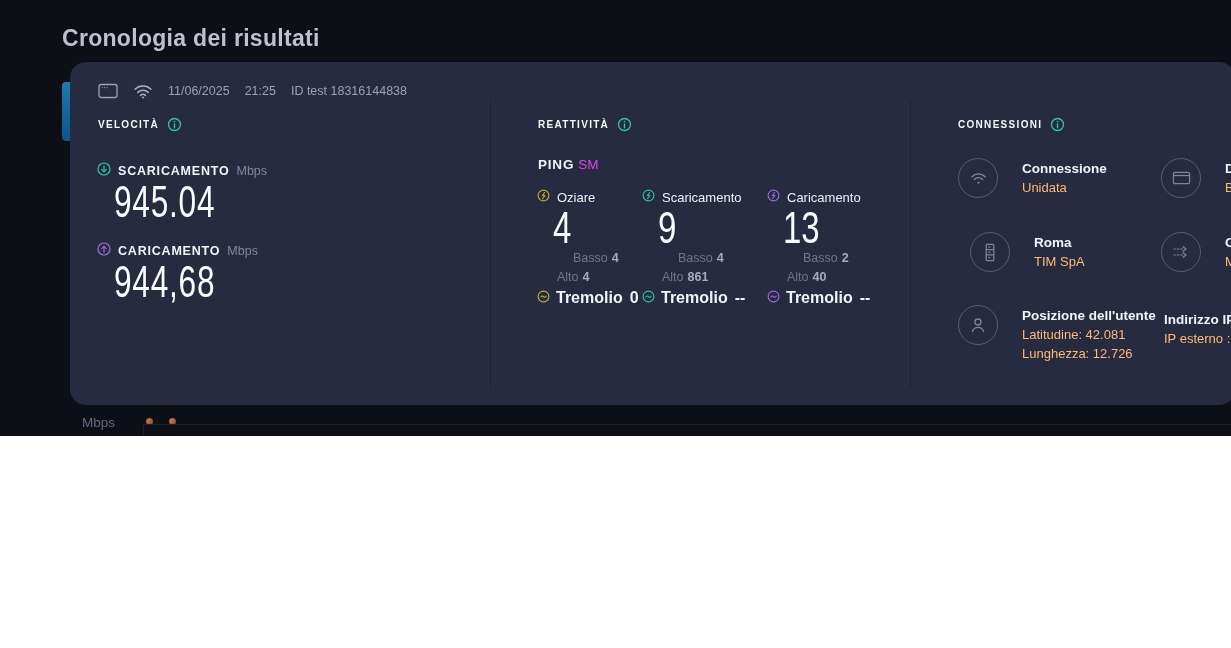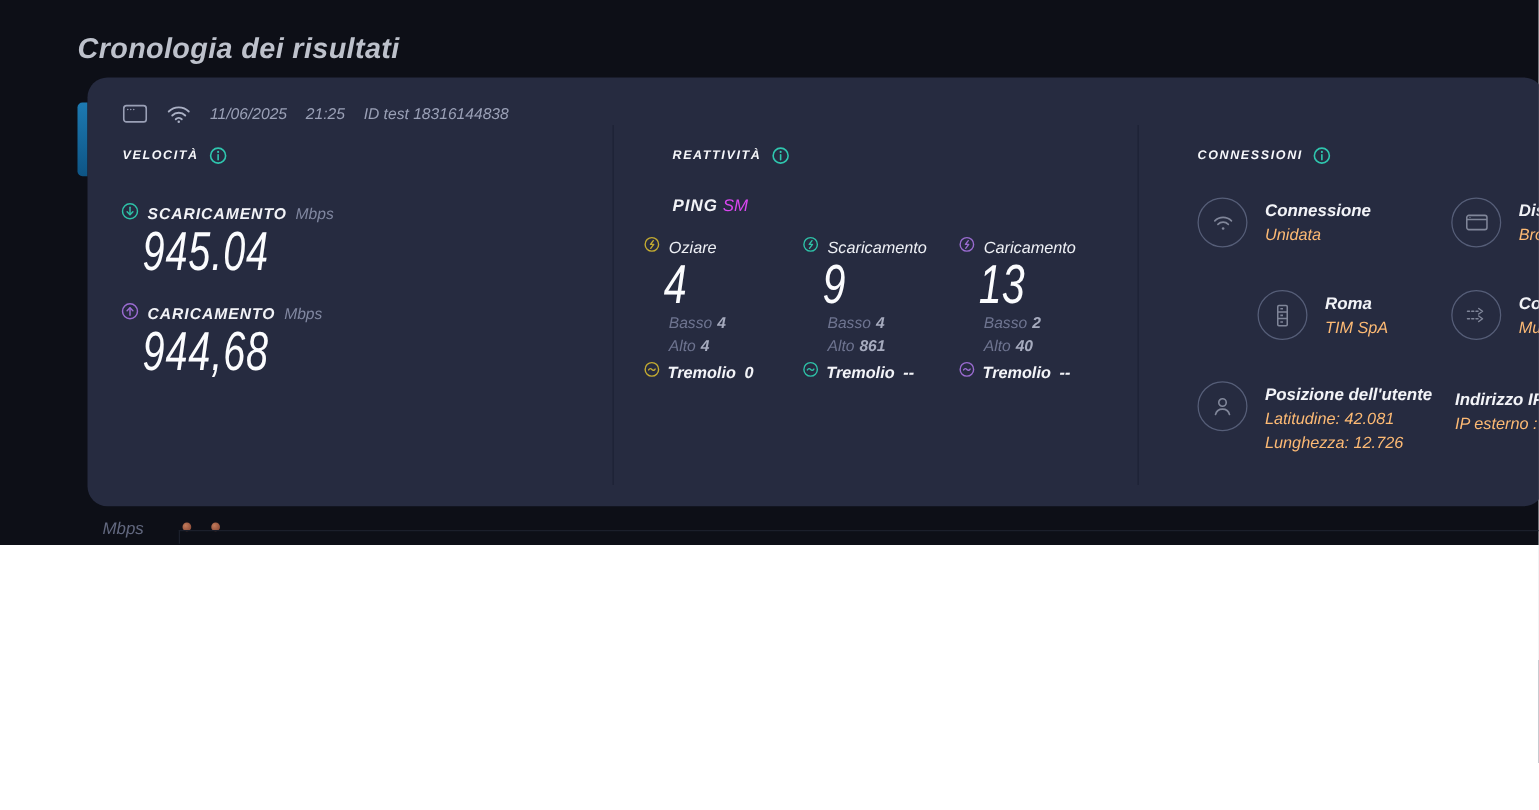--- a/index.html
+++ b/index.html
@@ -4,7 +4,7 @@
 <style>
   * { margin:0; padding:0; box-sizing:border-box; }
   body { font-family:"Liberation Sans", sans-serif; background:#ffffff; }
-  .screen { position:relative; width:1231px; height:528px; background:#ffffff; overflow:hidden;font-style:italic; }
+  .screen { position:relative; width:1231px; height:528px; background:#ffffff; overflow:hidden; }
   .dark-bg { position:absolute; left:0; top:0; width:1231px; height:436px; background:#0d0f17; }
 
   .page-title { position:absolute; left:62px; top:25px; font-size:23px; font-weight:600;

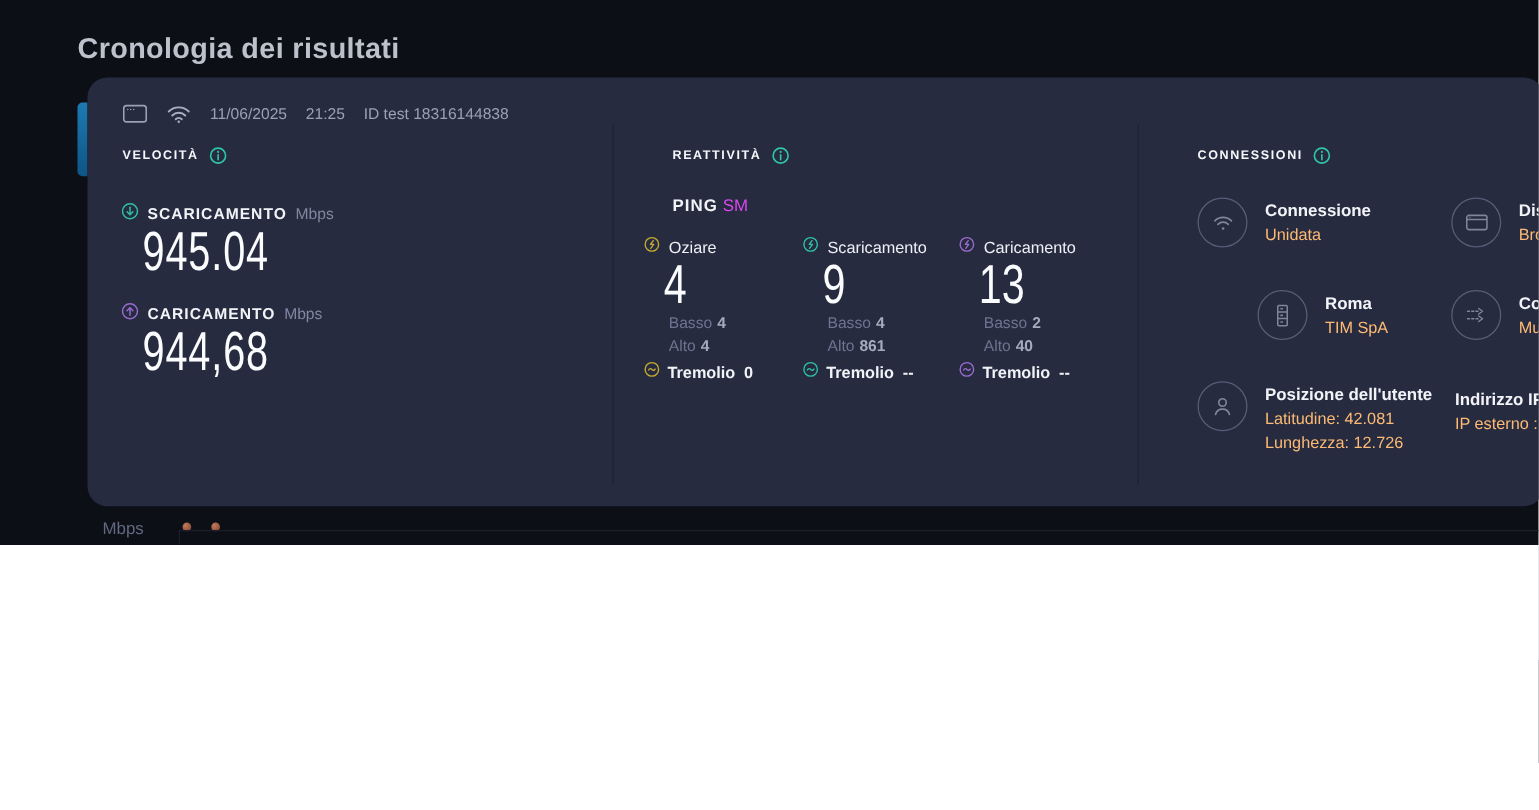--- a/index.html
+++ b/index.html
@@ -51,7 +51,7 @@
   .c-yellow { color:#c3ab31; } .c-teal { color:#2ec1a7; } .c-purple { color:#9a6bd0; }
 
   
-  .con-item { position:absolute; display:flex; gap:14px;justify-content:space-between; }
+  .con-item { position:absolute; display:flex; gap:24px; }
   .con-circle { width:40px; height:40px; border-radius:50%; border:1.5px solid #565e78;
                 display:flex; align-items:center; justify-content:center; flex:0 0 auto; }
   .con-text { padding-top:1px; white-space:nowrap; }

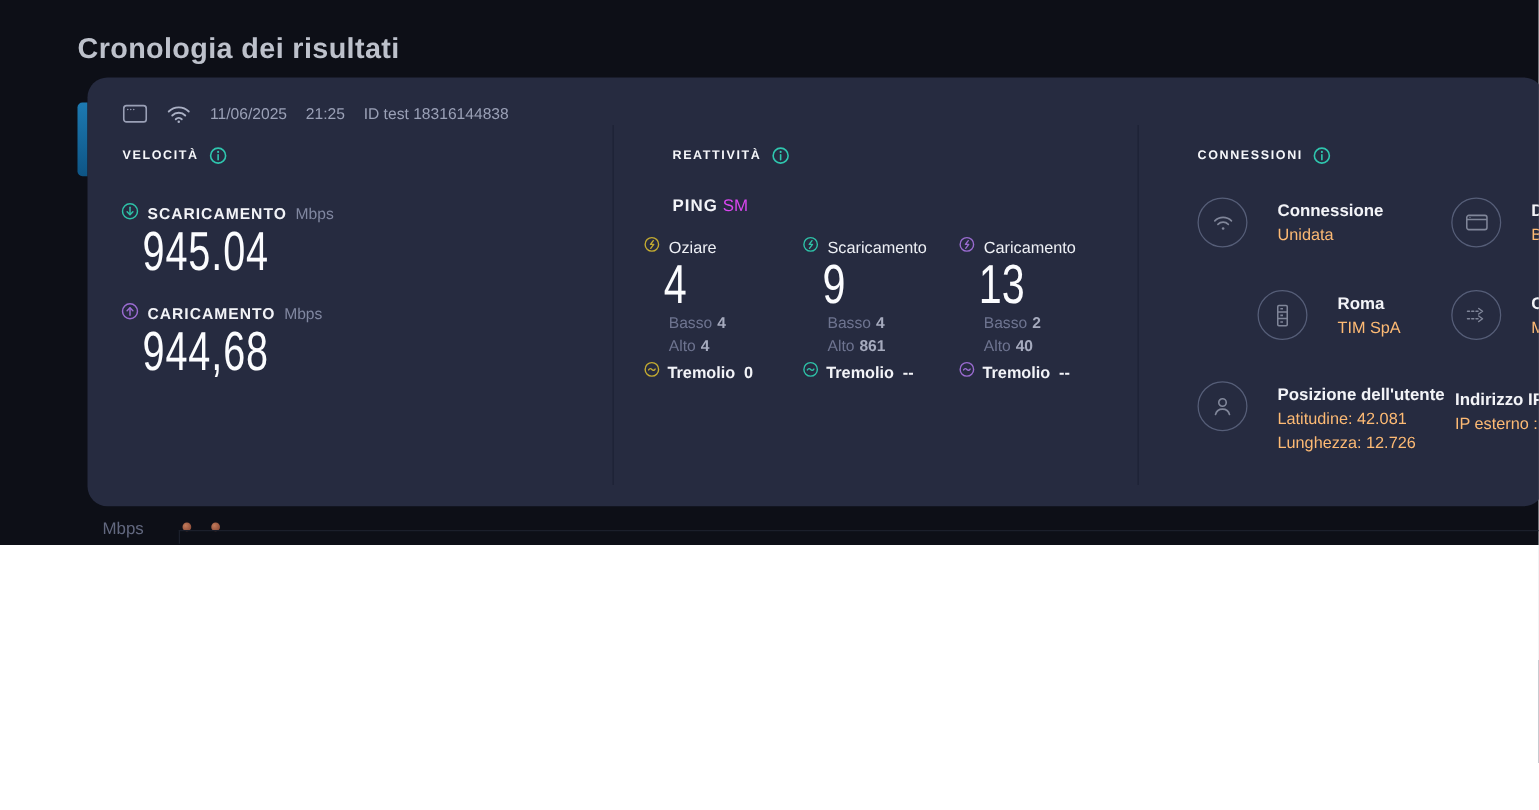--- a/index.html
+++ b/index.html
@@ -155,7 +155,7 @@
       <span class="p">PING</span><span class="u">SM</span>
     </div>
 
-    <div class="ping-col" style="left:445px;">
+    <div class="ping-col" style="left:467px;">
       <div class="ping-head">
         <span class="c-yellow">
           <svg width="13" height="13" viewBox="0 0 14 14" fill="none" stroke="currentColor" stroke-width="1.2">

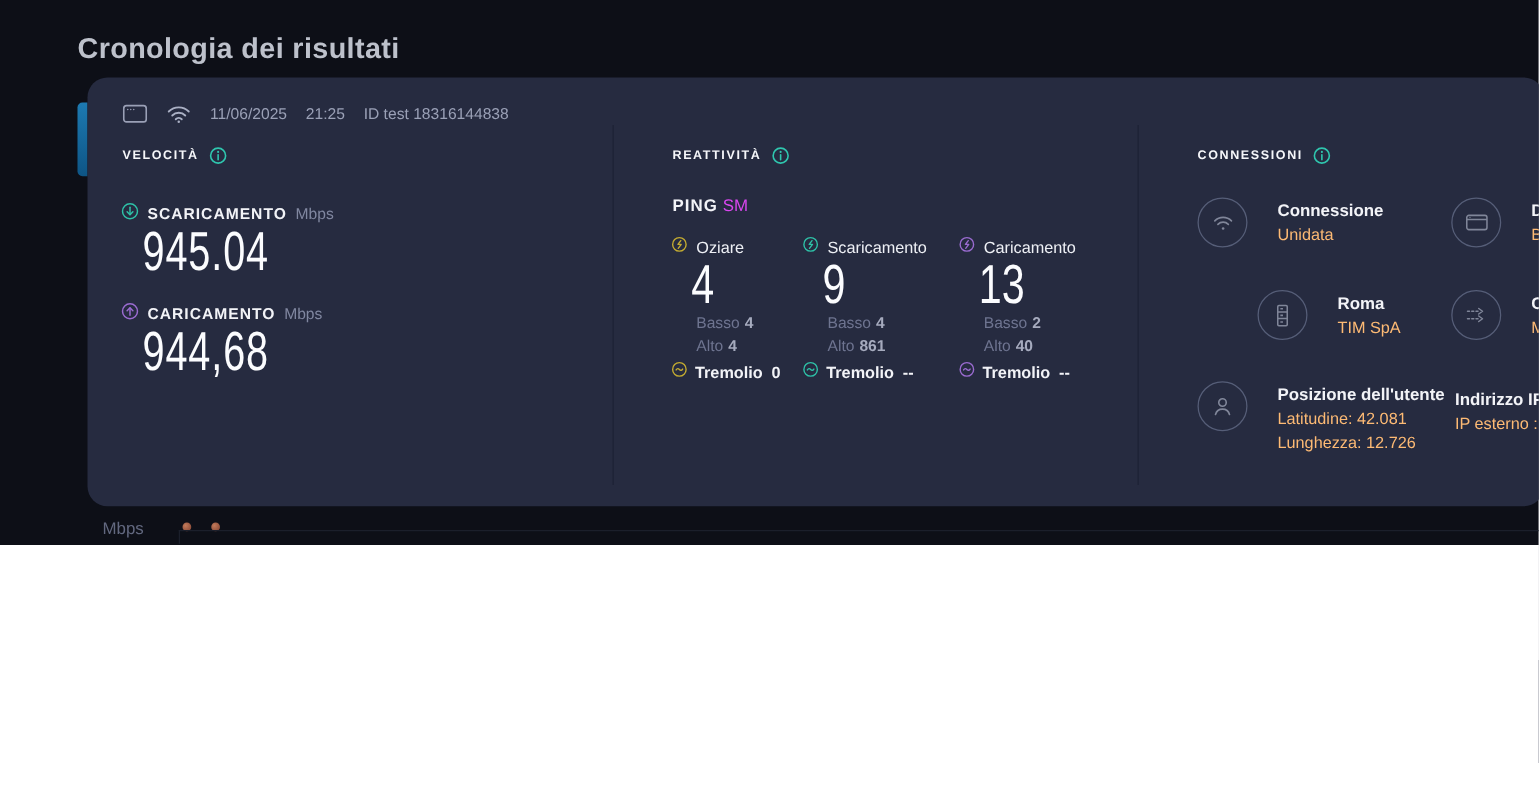--- a/index.html
+++ b/index.html
@@ -269,7 +269,7 @@
       </div>
     </div>
 
-    <div class="con-item" style="left:936px; top:170px;">
+    <div class="con-item" style="left:900px; top:170px;">
       <div class="con-circle">
         <svg width="16" height="19" viewBox="0 0 16 20" fill="none" stroke="#808699" stroke-width="1.3">
           <rect x="4" y="1.5" width="8" height="17" rx="1"></rect>

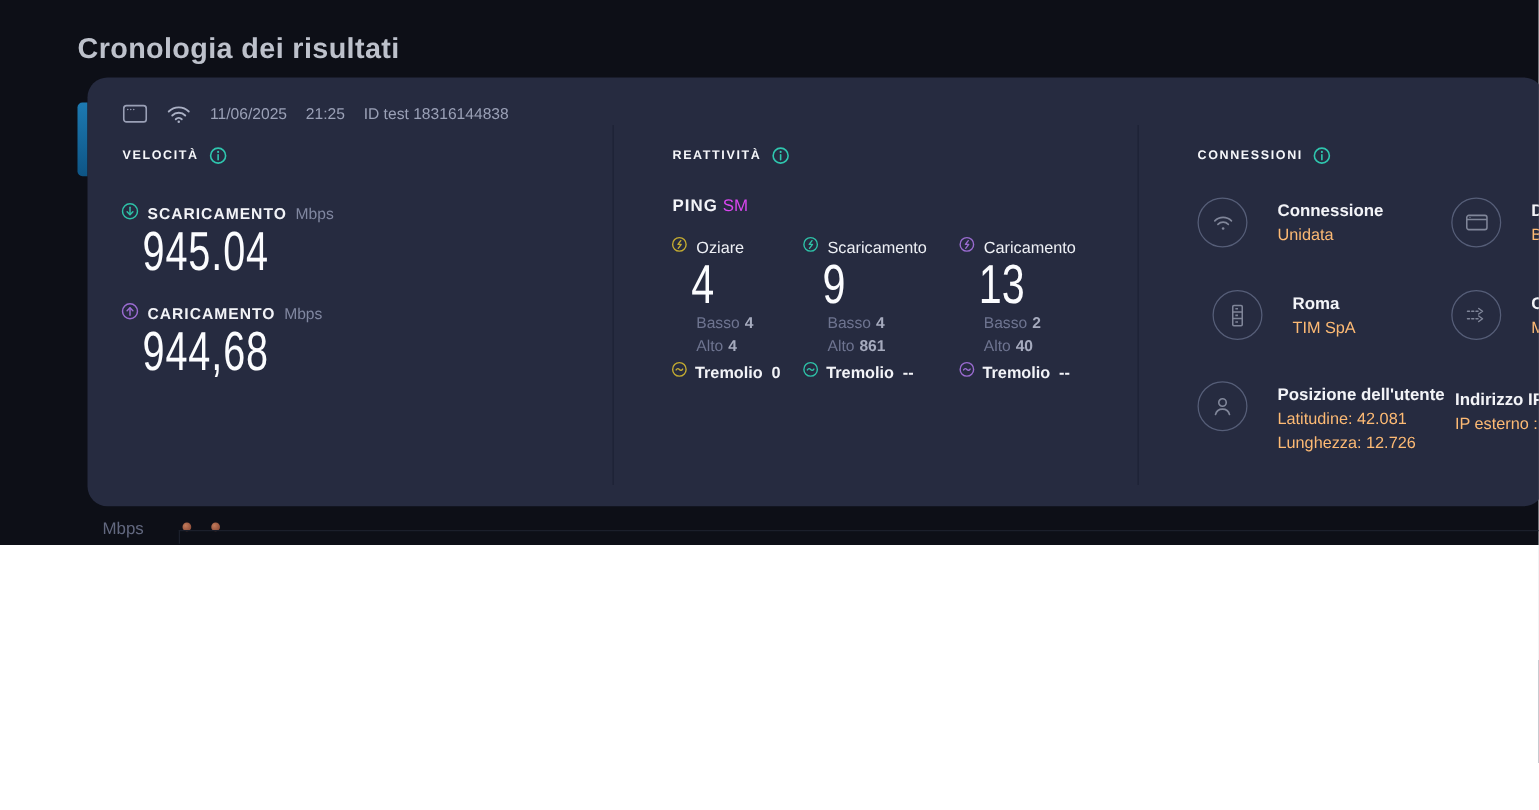--- a/index.html
+++ b/index.html
@@ -44,7 +44,7 @@
                 color:#fbfcfe; line-height:44px; transform:scaleX(.75); transform-origin:0 0; }
   .lh-row { position:absolute; left:20px; font-size:12.5px; color:#6e7490; }
   .lh-row .lh-val { color:#a6abbe; font-weight:700; margin-left:4px; }
-  .basso { top:62px; } .alto { top:81px; }
+  .basso { top:62px;margin-left:16px; } .alto { top:81px; }
   .trem-row { position:absolute; left:0; top:100px; display:flex; align-items:center; gap:6px;
               font-size:13px; font-weight:700; color:#f2f3f7; }
   .trem-row .trem-val { margin-left:1px; }

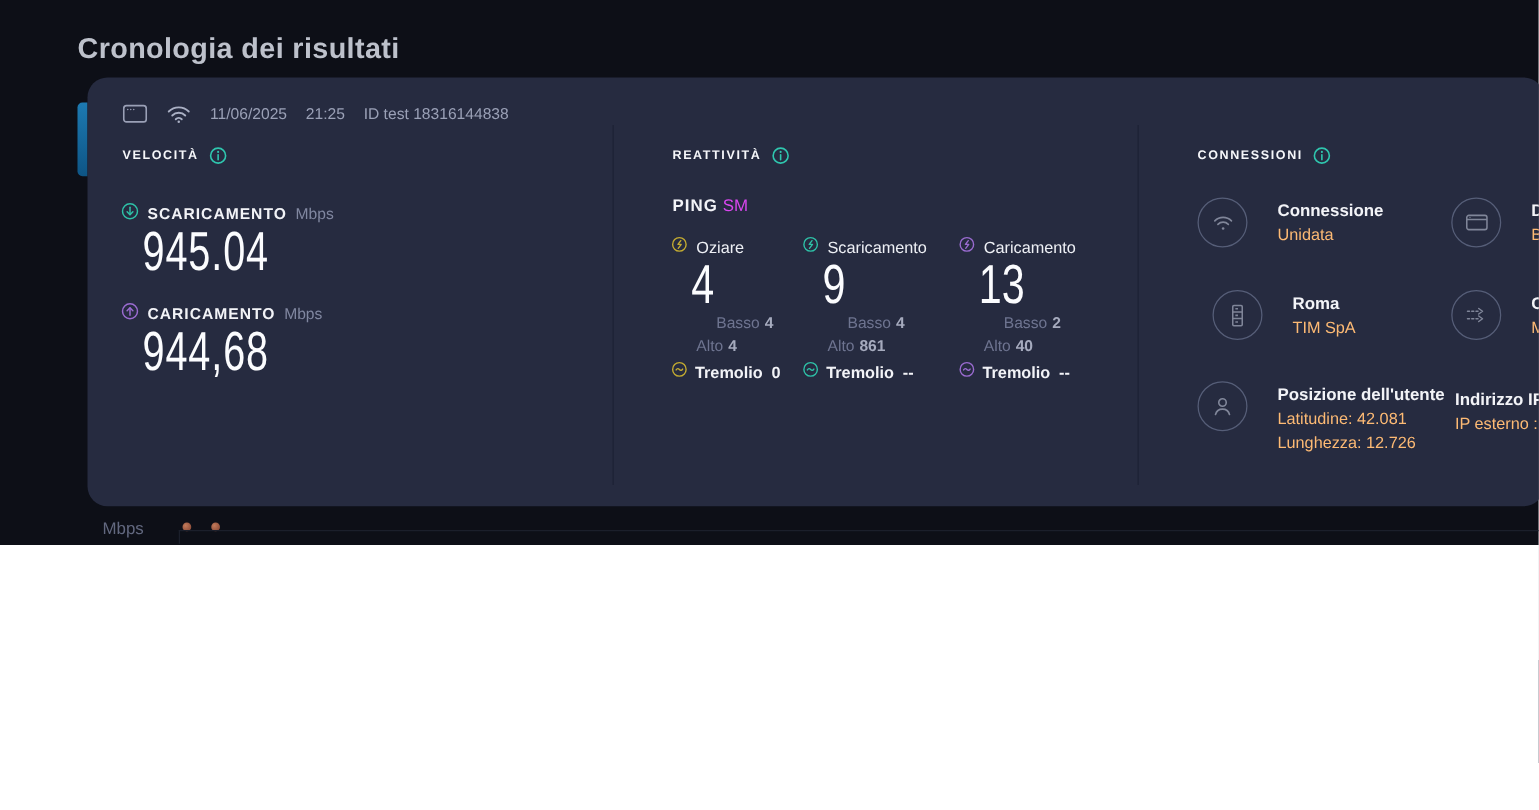--- a/index.html
+++ b/index.html
@@ -46,7 +46,7 @@
   .lh-row .lh-val { color:#a6abbe; font-weight:700; margin-left:4px; }
   .basso { top:62px;margin-left:16px; } .alto { top:81px; }
   .trem-row { position:absolute; left:0; top:100px; display:flex; align-items:center; gap:6px;
-              font-size:13px; font-weight:700; color:#f2f3f7; }
+              font-size:16px; font-weight:700; color:#f2f3f7; }
   .trem-row .trem-val { margin-left:1px; }
   .c-yellow { color:#c3ab31; } .c-teal { color:#2ec1a7; } .c-purple { color:#9a6bd0; }
 

